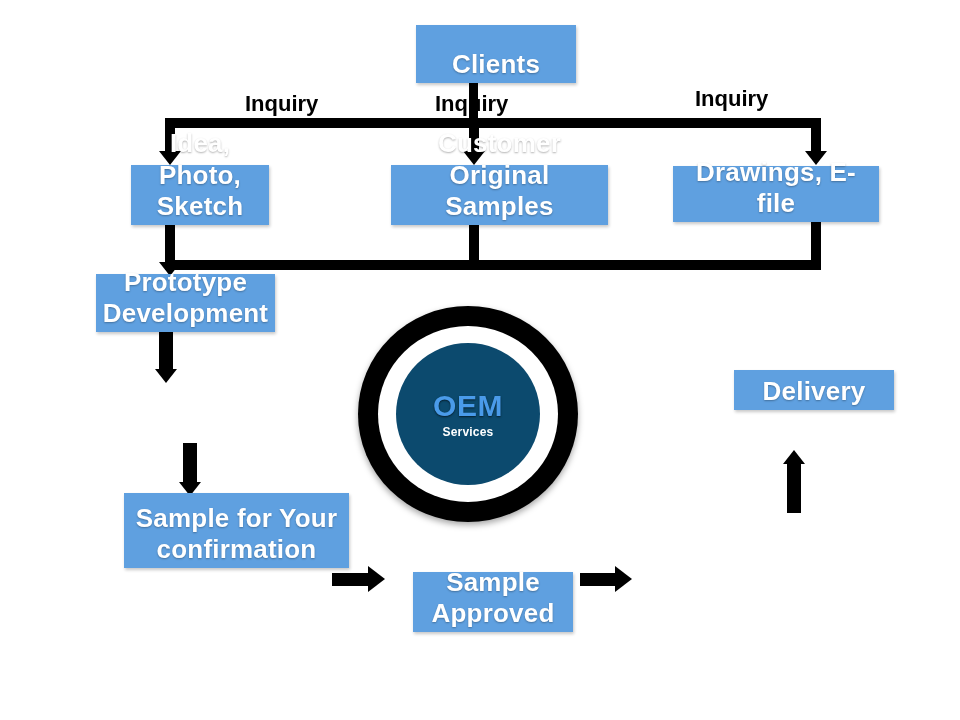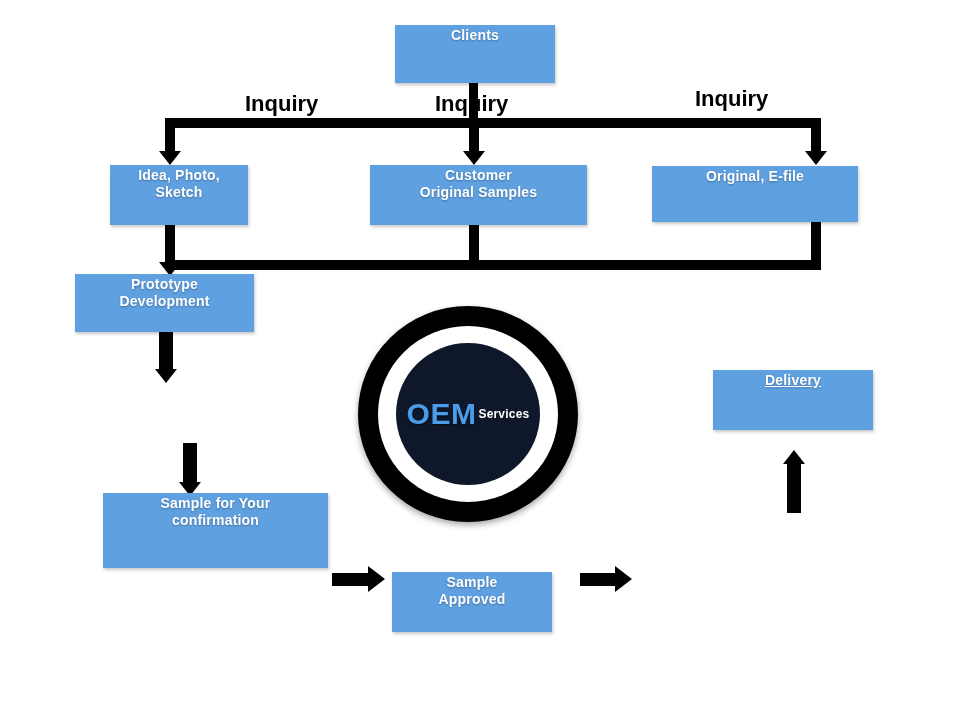--- a/index.html
+++ b/index.html
@@ -24,16 +24,17 @@
     background: #5FA0E0;
     color: #ffffff;
     display: flex;
-    align-items: flex-start;
+    align-items: flex-end;
     justify-content: center;
     text-align: center;
     font-weight: bold;
-    font-size: 14px;
+    font-size: 26px;
     line-height: 1.22;
     letter-spacing: .2px;
     text-shadow: 0 1px 2px rgba(0,0,0,.30);
     box-shadow: 1px 2px 3px rgba(0,0,0,.22);
     padding: 2px 4px;
+    margin-left: 21px;
   }
   .box span { display: block; white-space: pre-line; }
 

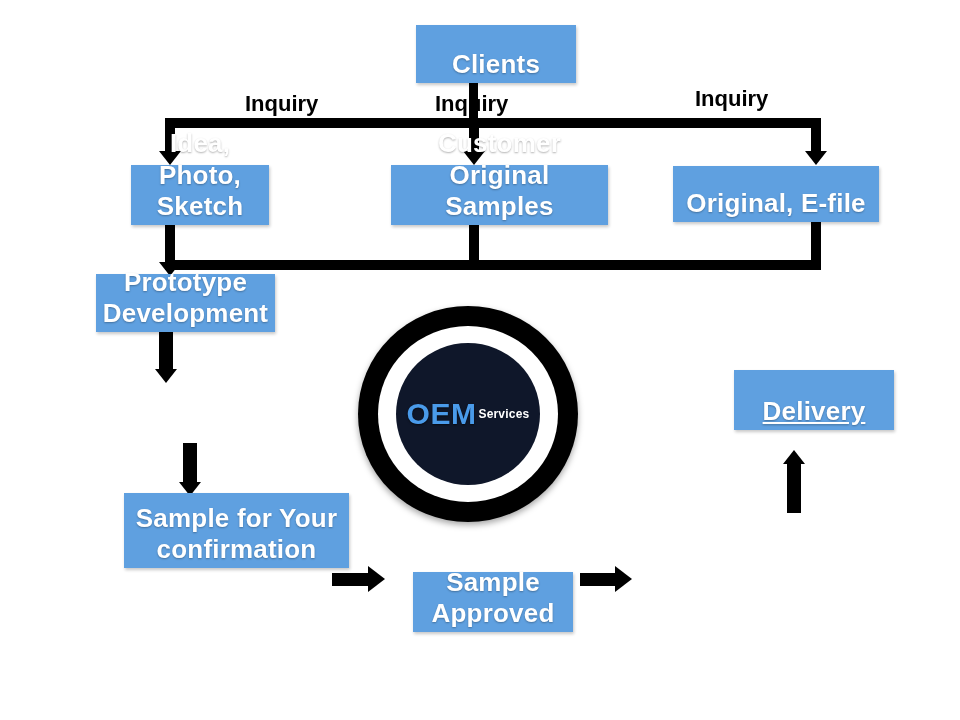--- a/index.html
+++ b/index.html
@@ -159,7 +159,7 @@
   </div>
 
   <div class="box" id="node-drawings" style="left:652px; top:166px; width:206px; height:56px;">
-    <span>Original, E-file</span>
+    <span>Drawings, E-file</span>
   </div>
 
   <div class="vbar" style="left:165px; top:225px; width:10px; height:45px;"></div>

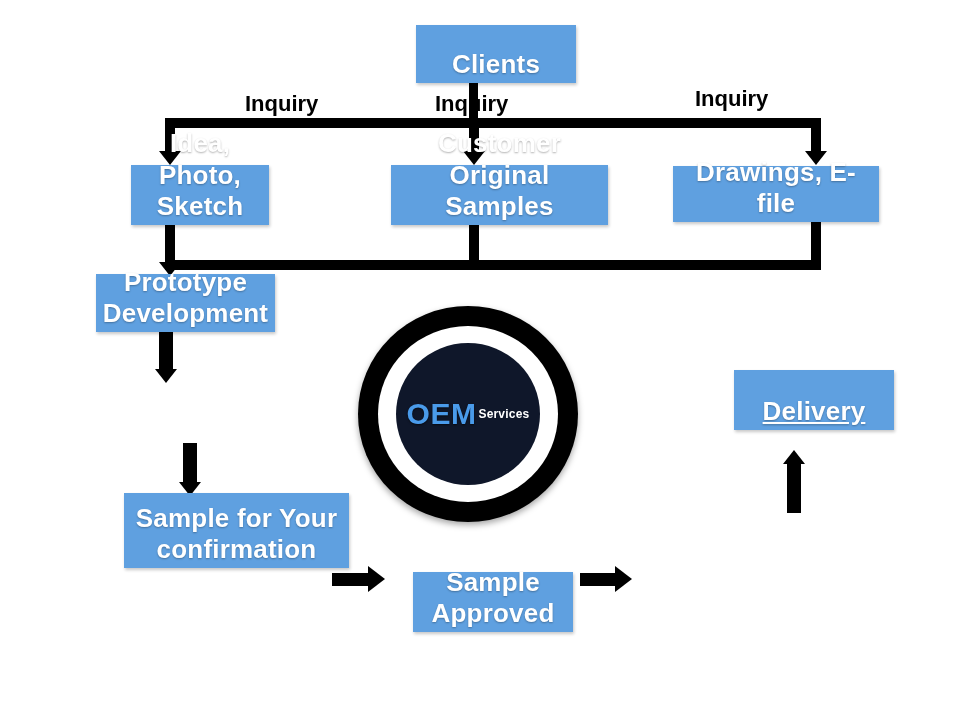--- a/index.html
+++ b/index.html
@@ -101,9 +101,9 @@
     width: 144px;
     height: 142px;
     border-radius: 50%;
-    background: #0f172a;
-    display: flex;
-    flex-direction: row;
+    background: #0c4a6e;
+    display: flex;
+    flex-direction: column;
     align-items: center;
     justify-content: center;
     gap: 2px;

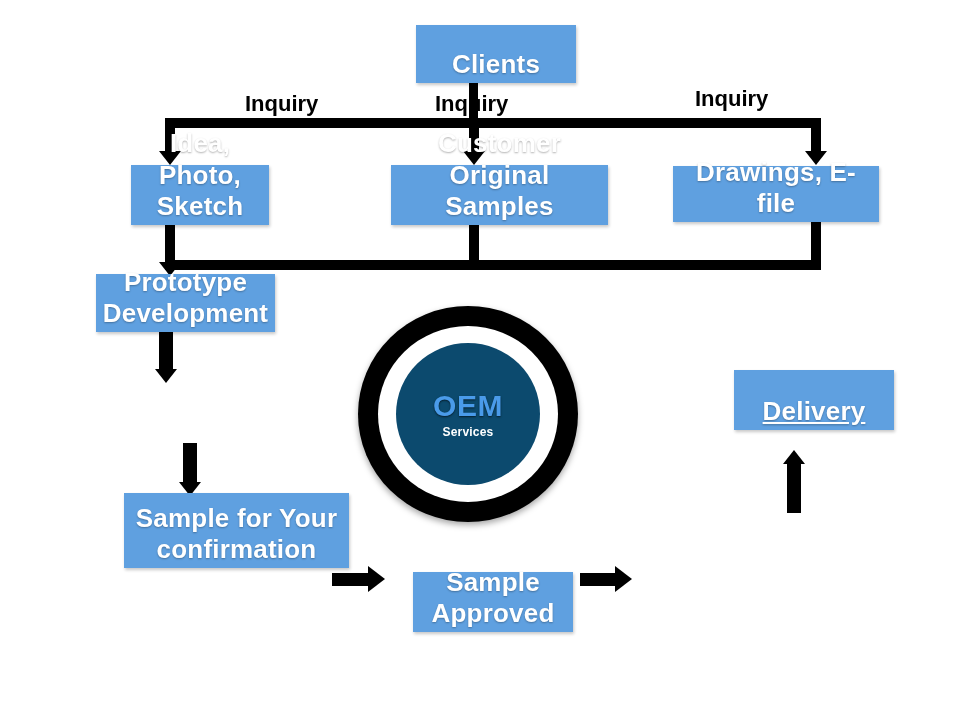--- a/index.html
+++ b/index.html
@@ -209,7 +209,7 @@
   <div class="vbar" style="left:787px; top:463px; width:14px; height:50px;"></div>
   <div class="arrow-up" style="left:783px; top:450px;"></div>
 
-  <div class="box" id="node-delivery" style="left:713px; top:370px; width:160px; height:60px;text-decoration:underline;">
+  <div class="box" id="node-delivery" style="left:713px; top:370px; width:160px; height:40px;">
     <span>Delivery</span>
   </div>
 

